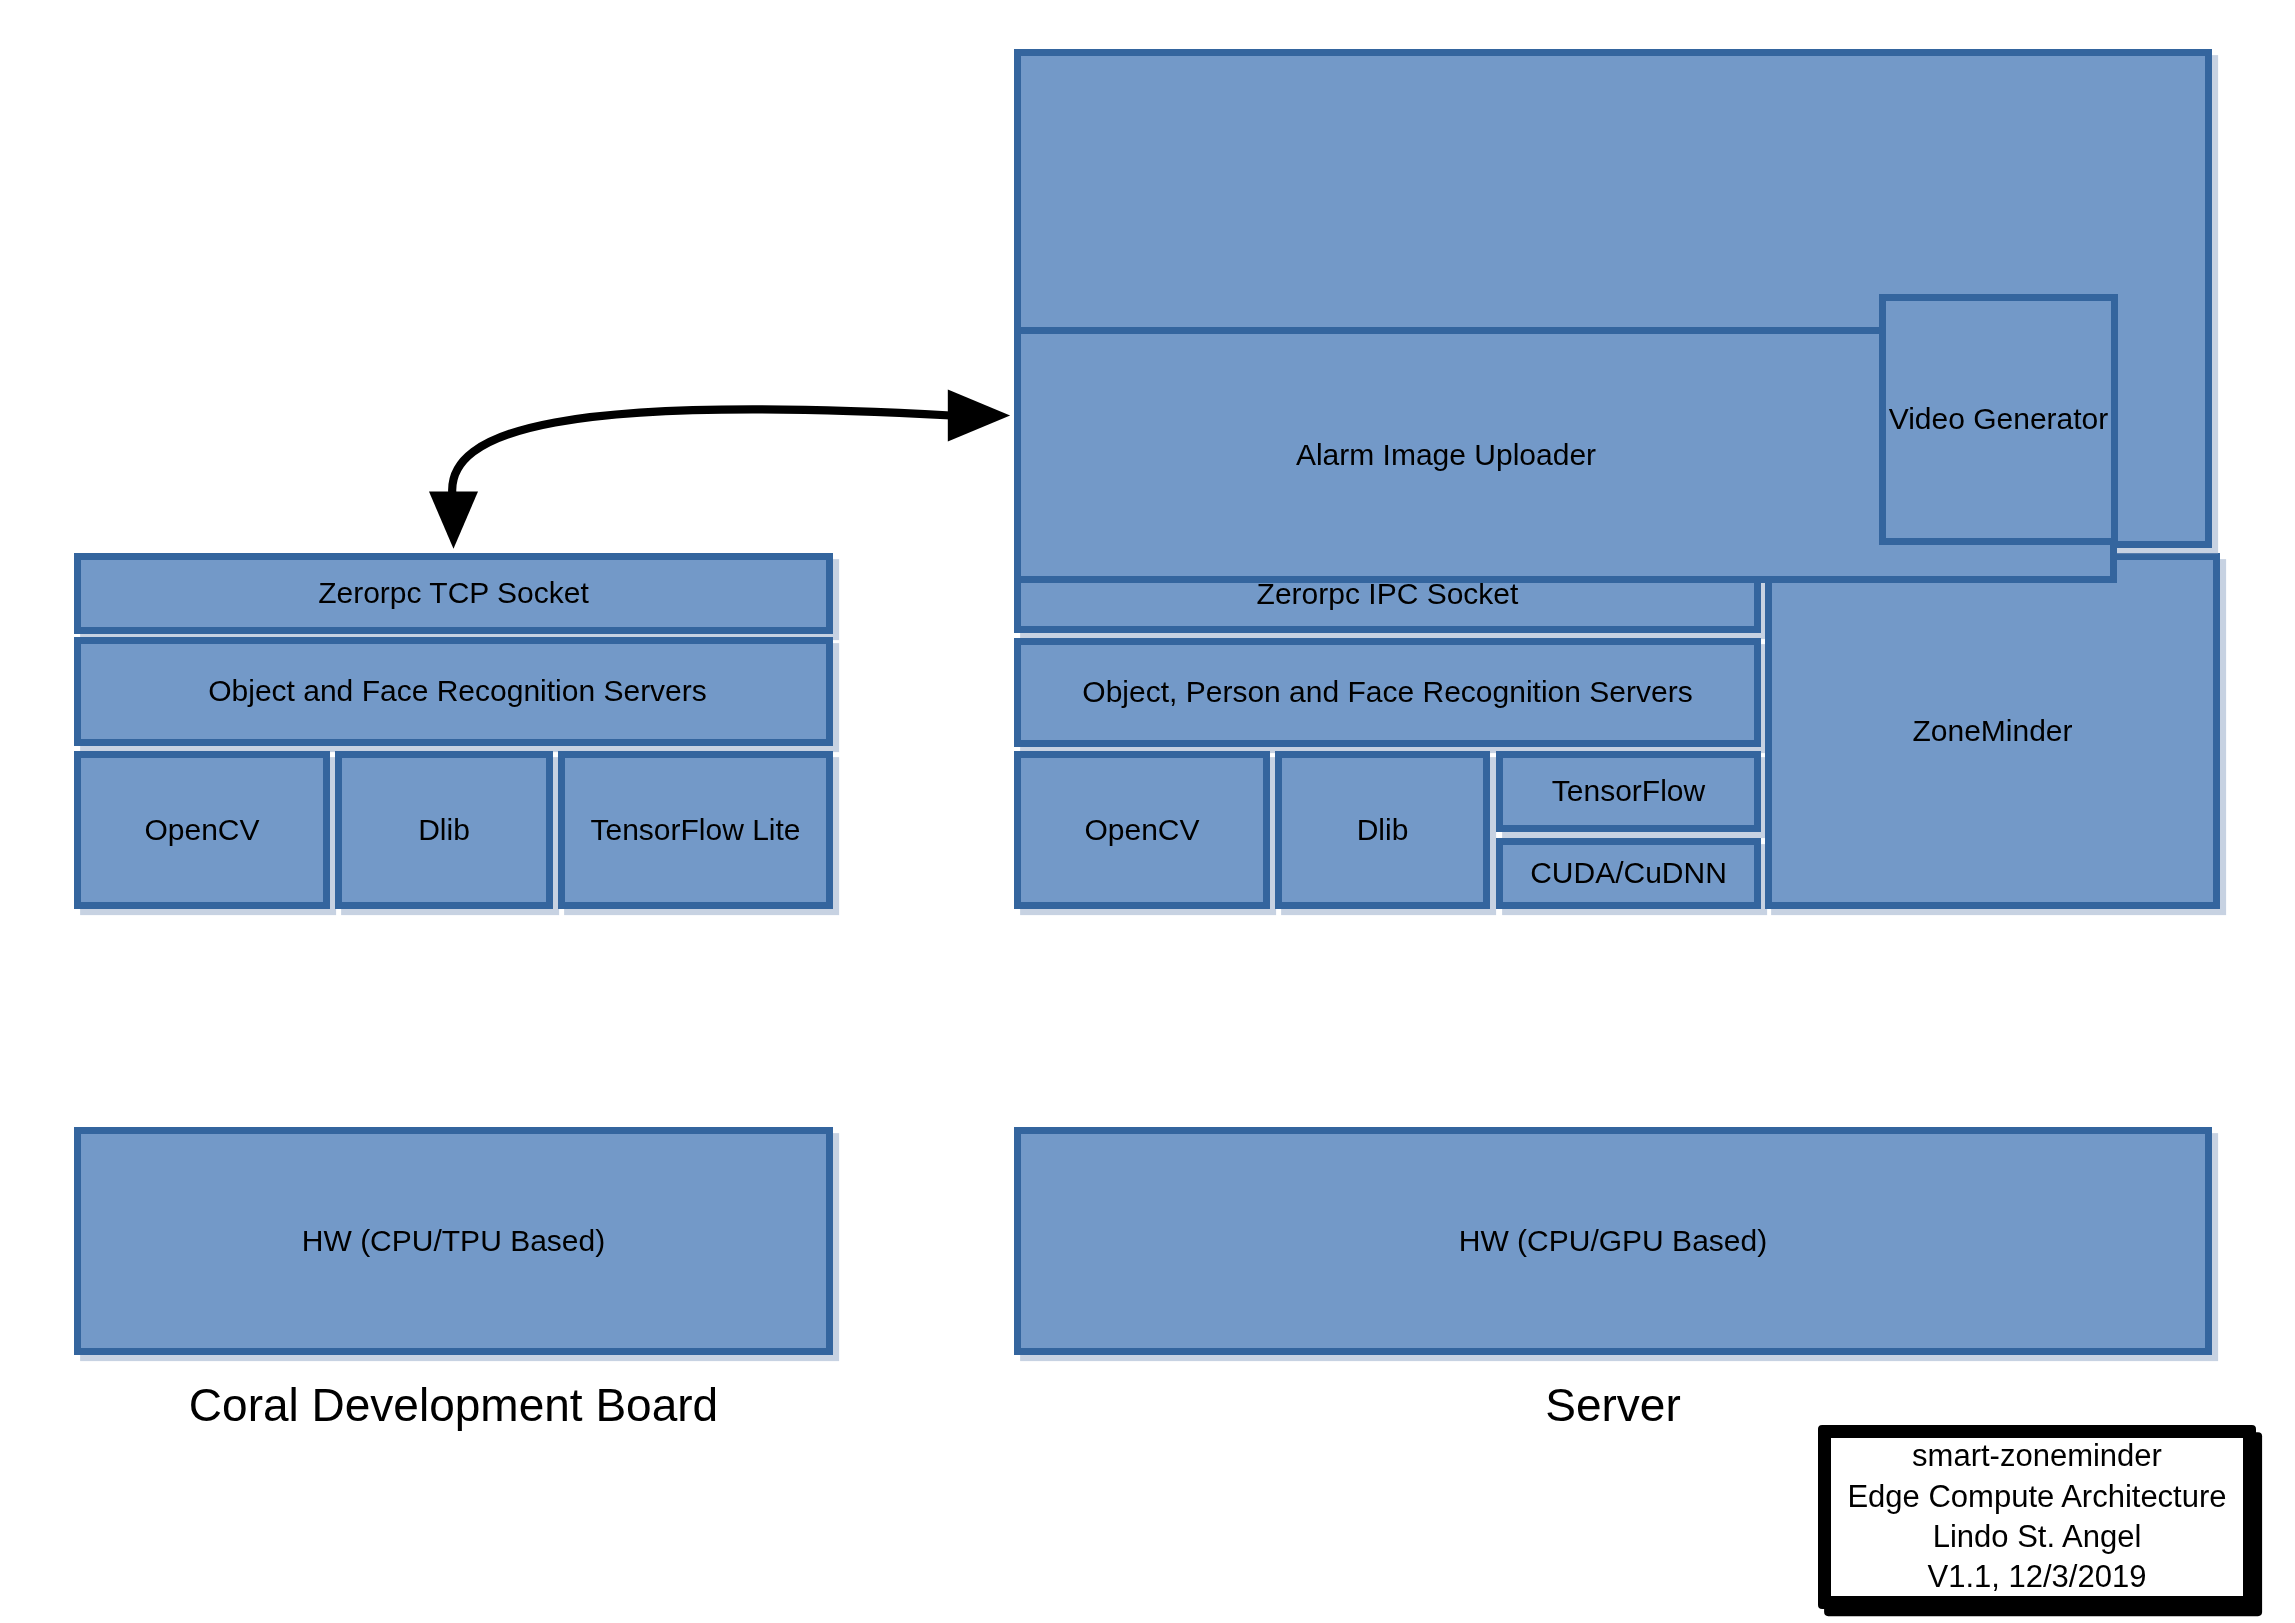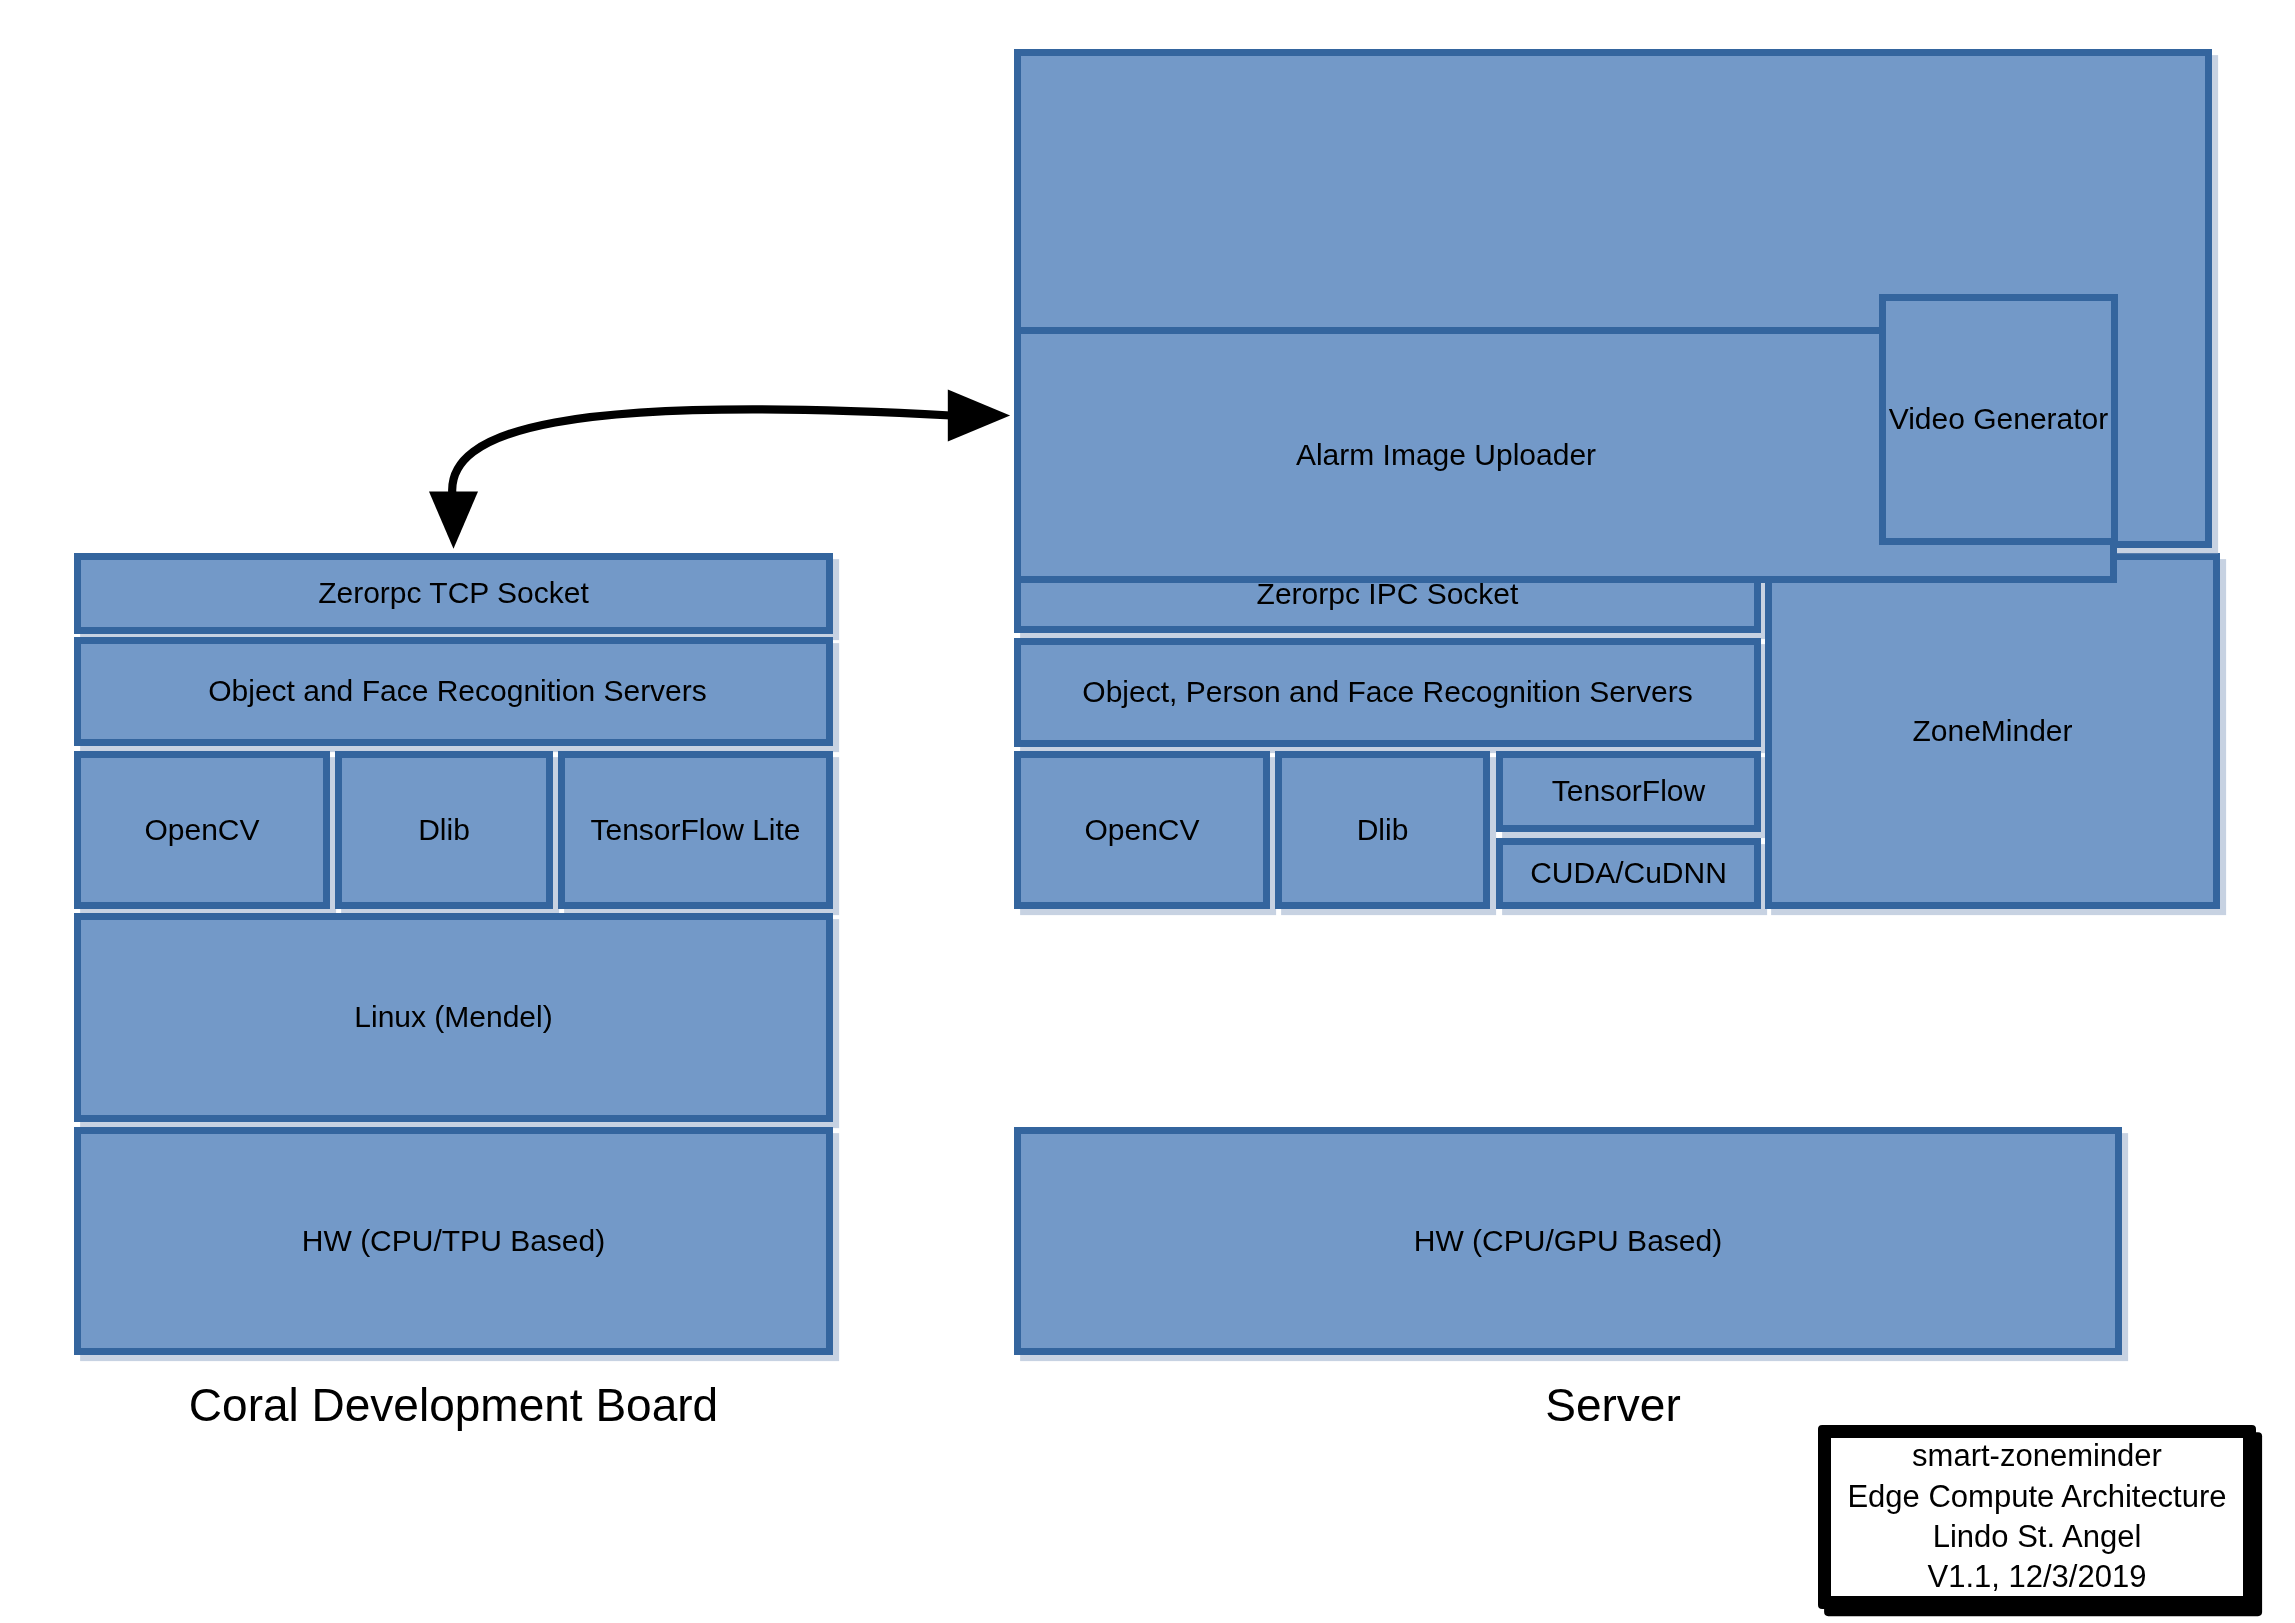--- a/index.html
+++ b/index.html
@@ -110,9 +110,6 @@
     <span>TensorFlow Lite</span>
   </div>
 
-  <div class="block" style="left:74px; top:913px; width:759px; height:209px;">
-    <span>Linux (Mendel)</span>
-  </div>
 
   <div class="block" style="left:74px; top:1127px; width:759px; height:228px;">
     <span>HW (CPU/TPU Based)</span>

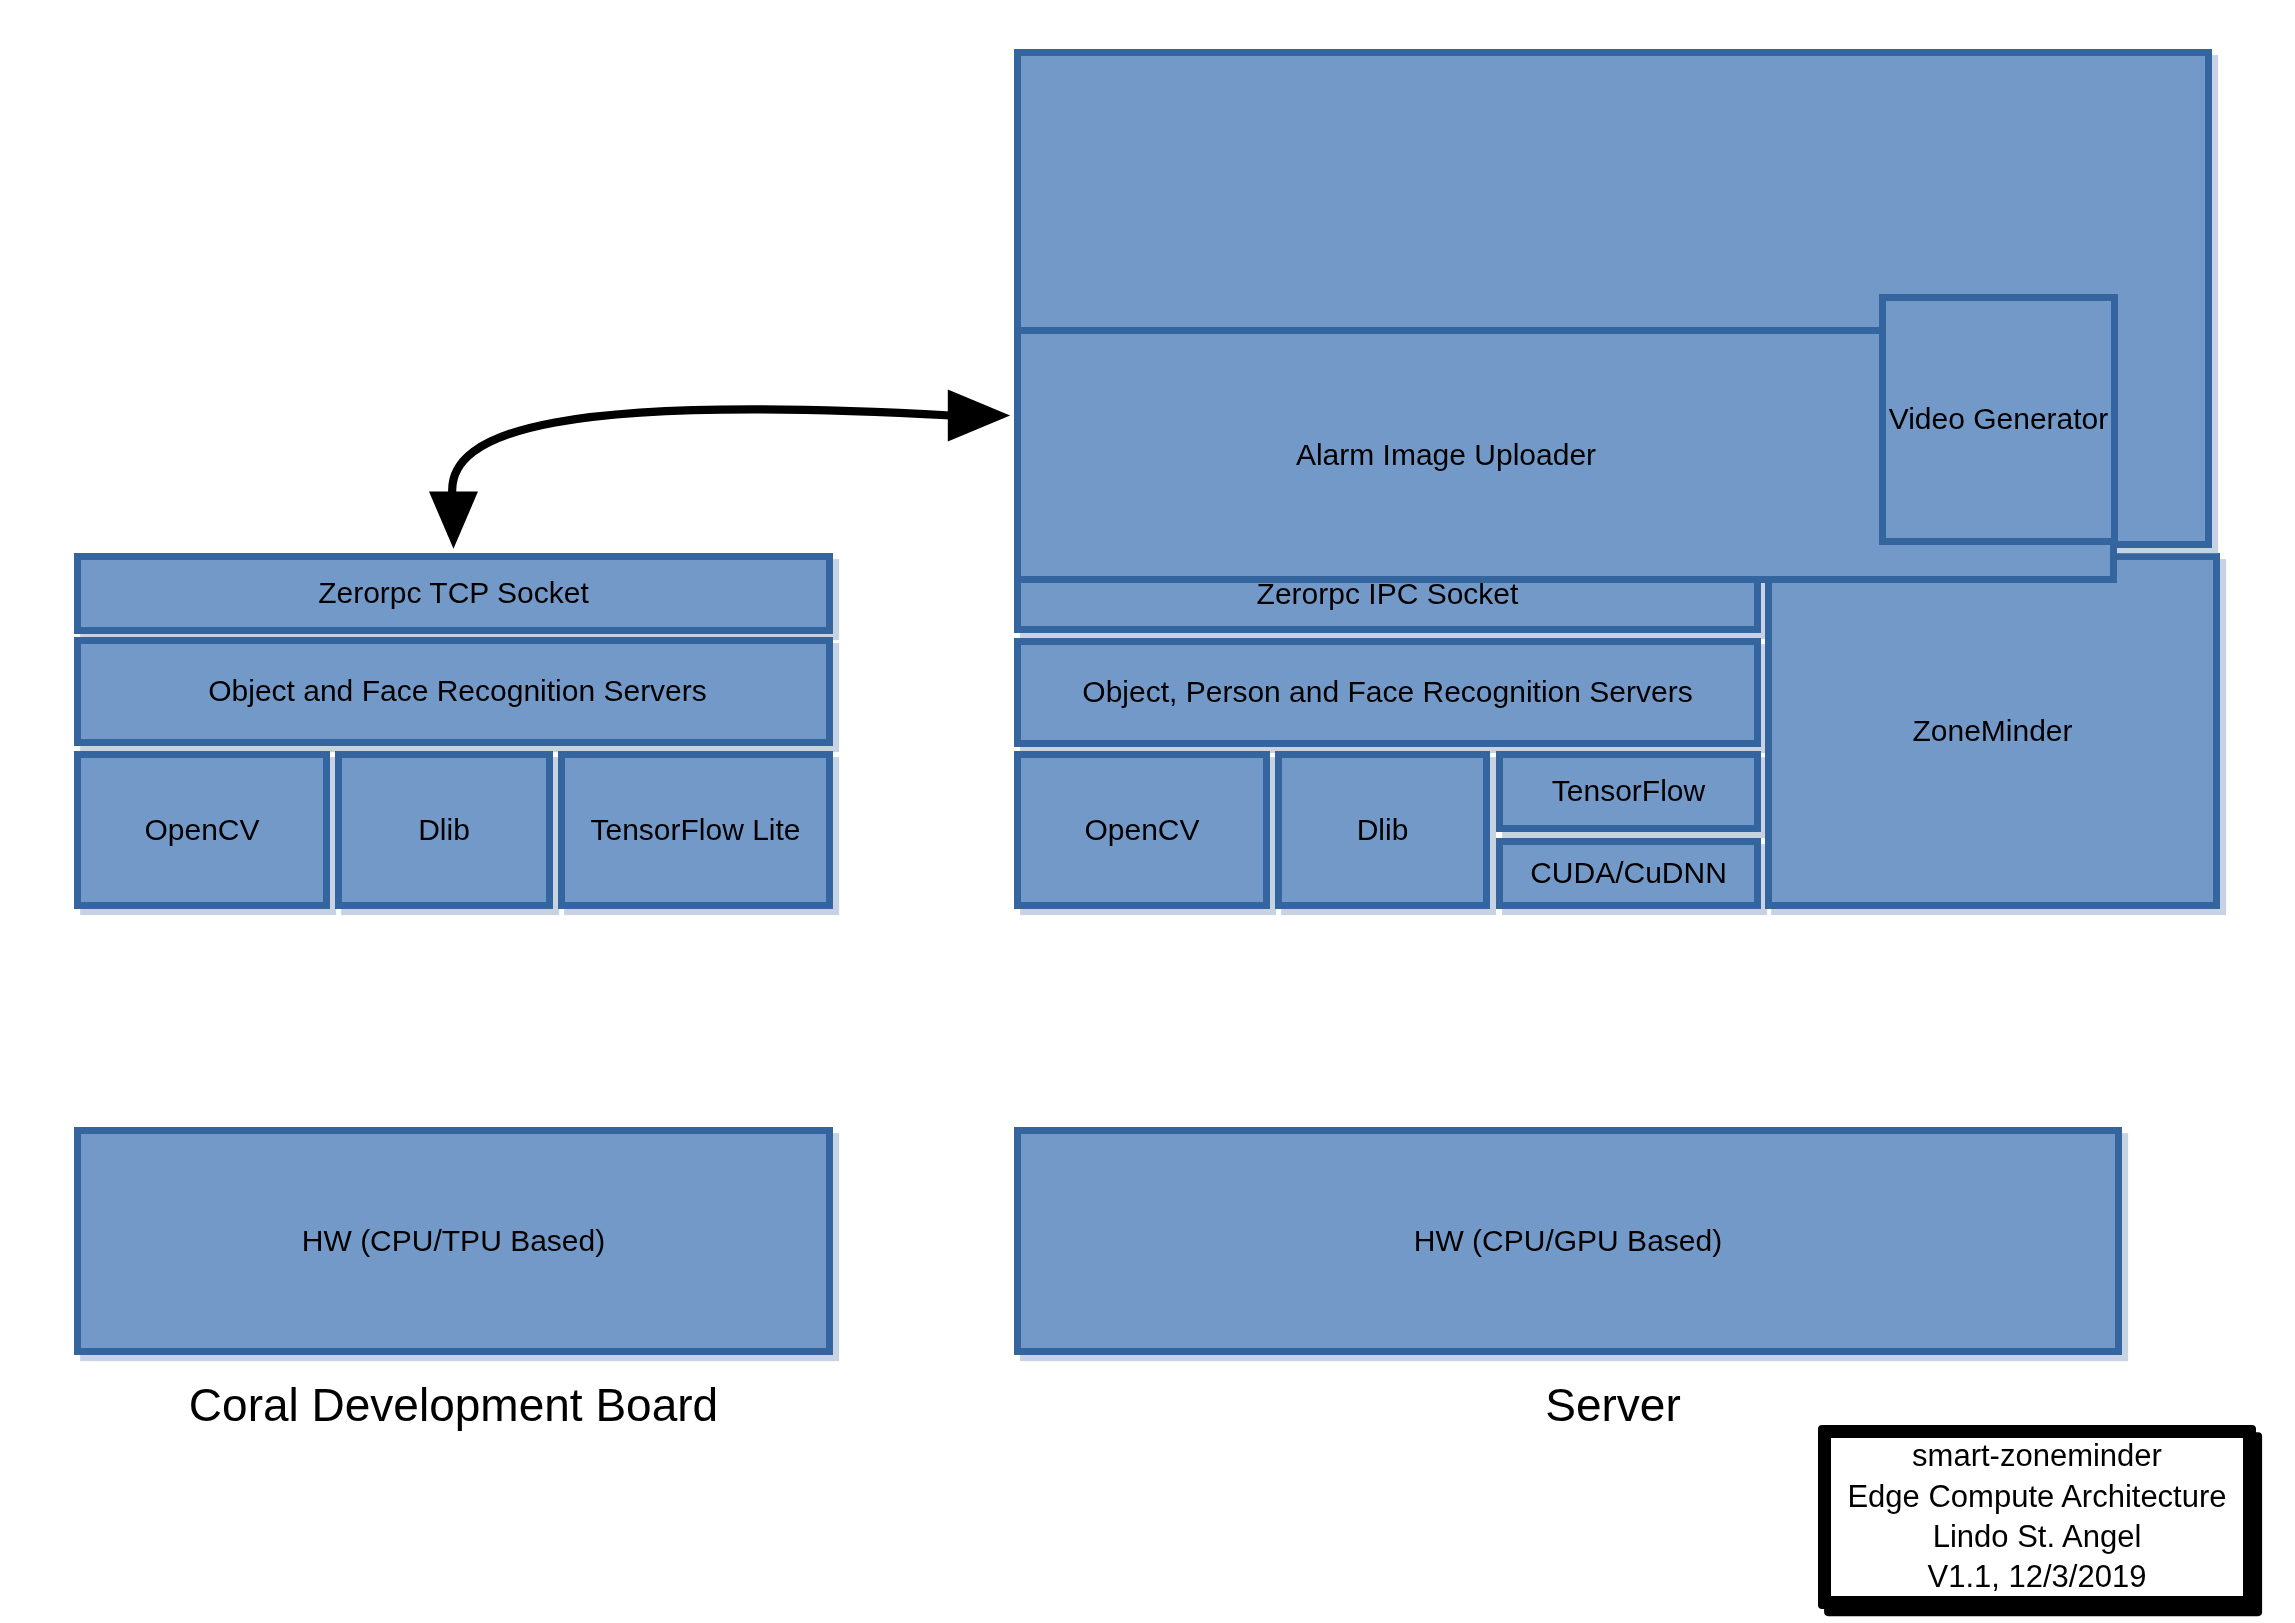--- a/index.html
+++ b/index.html
@@ -157,7 +157,7 @@
   </div>
 
 
-  <div class="block" style="left:1014px; top:1127px; width:1108px; height:228px;">
+  <div class="block" style="left:1014px; top:1127px; width:1198px; height:228px;">
     <span>HW (CPU/GPU Based)</span>
   </div>
 

